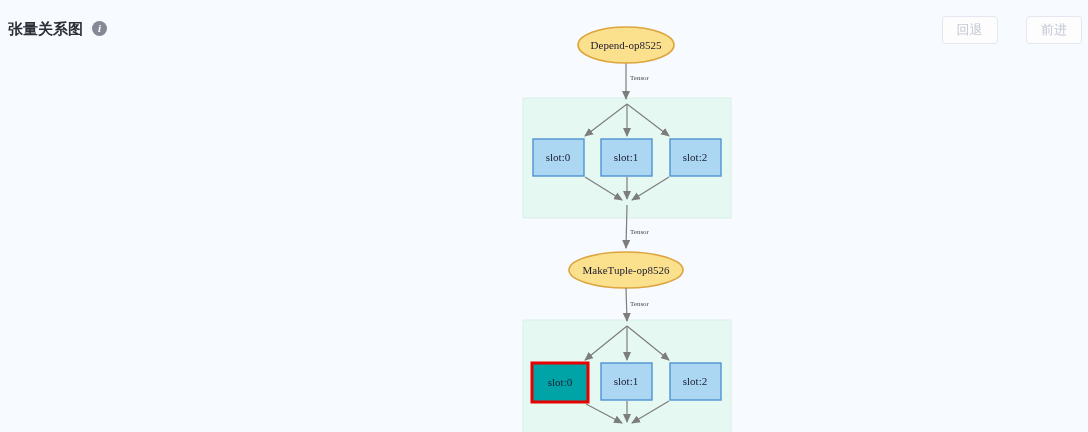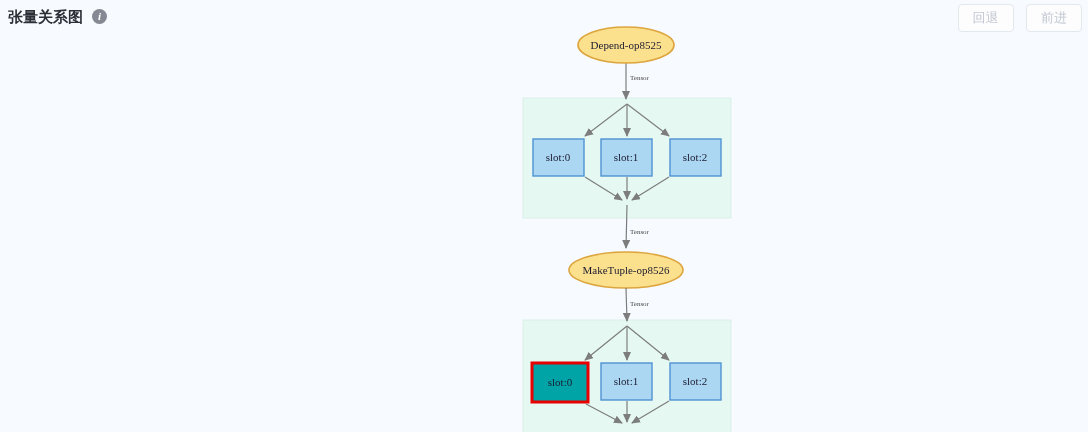--- a/index.html
+++ b/index.html
@@ -11,7 +11,7 @@
   }
   
   .header {
-    position: absolute; top: 0; left: 0; right: 0; height: 36px;
+    position: absolute; top: 12px; left: 0; right: 0; height: 36px;
   }
   .page-title {
     position: absolute; left: 8px; top: 8px;

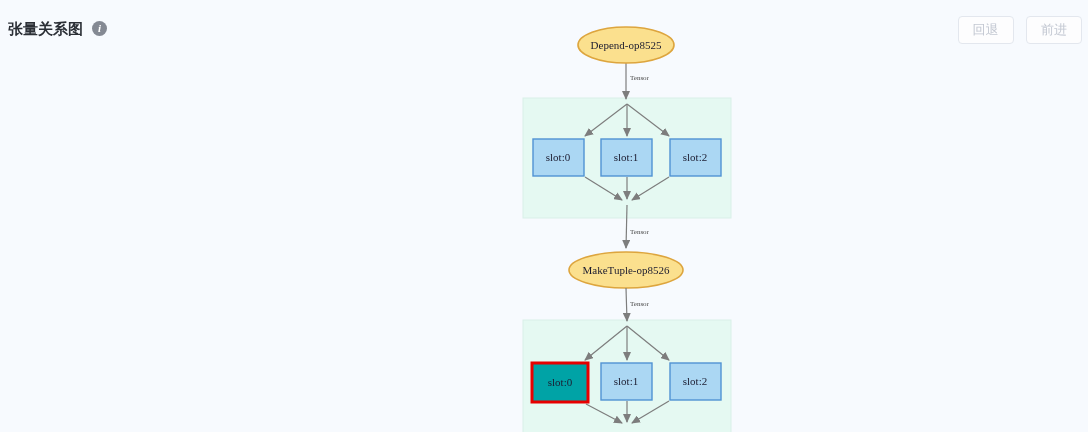--- a/index.html
+++ b/index.html
@@ -28,7 +28,7 @@
   }
   .toolbar { position: absolute; top: 4px; right: 6px; }
   .toolbar button {
-    width: 56px; height: 28px; margin-left: 8px;
+    width: 56px; height: 28px; margin-left: 24px;
     background: #fdfdfe; border: 1px solid #e3e7ee; border-radius: 4px;
     color: #c3c8d2; font-size: 13px; font-family: "Liberation Sans", sans-serif;
     cursor: not-allowed; padding: 0;

